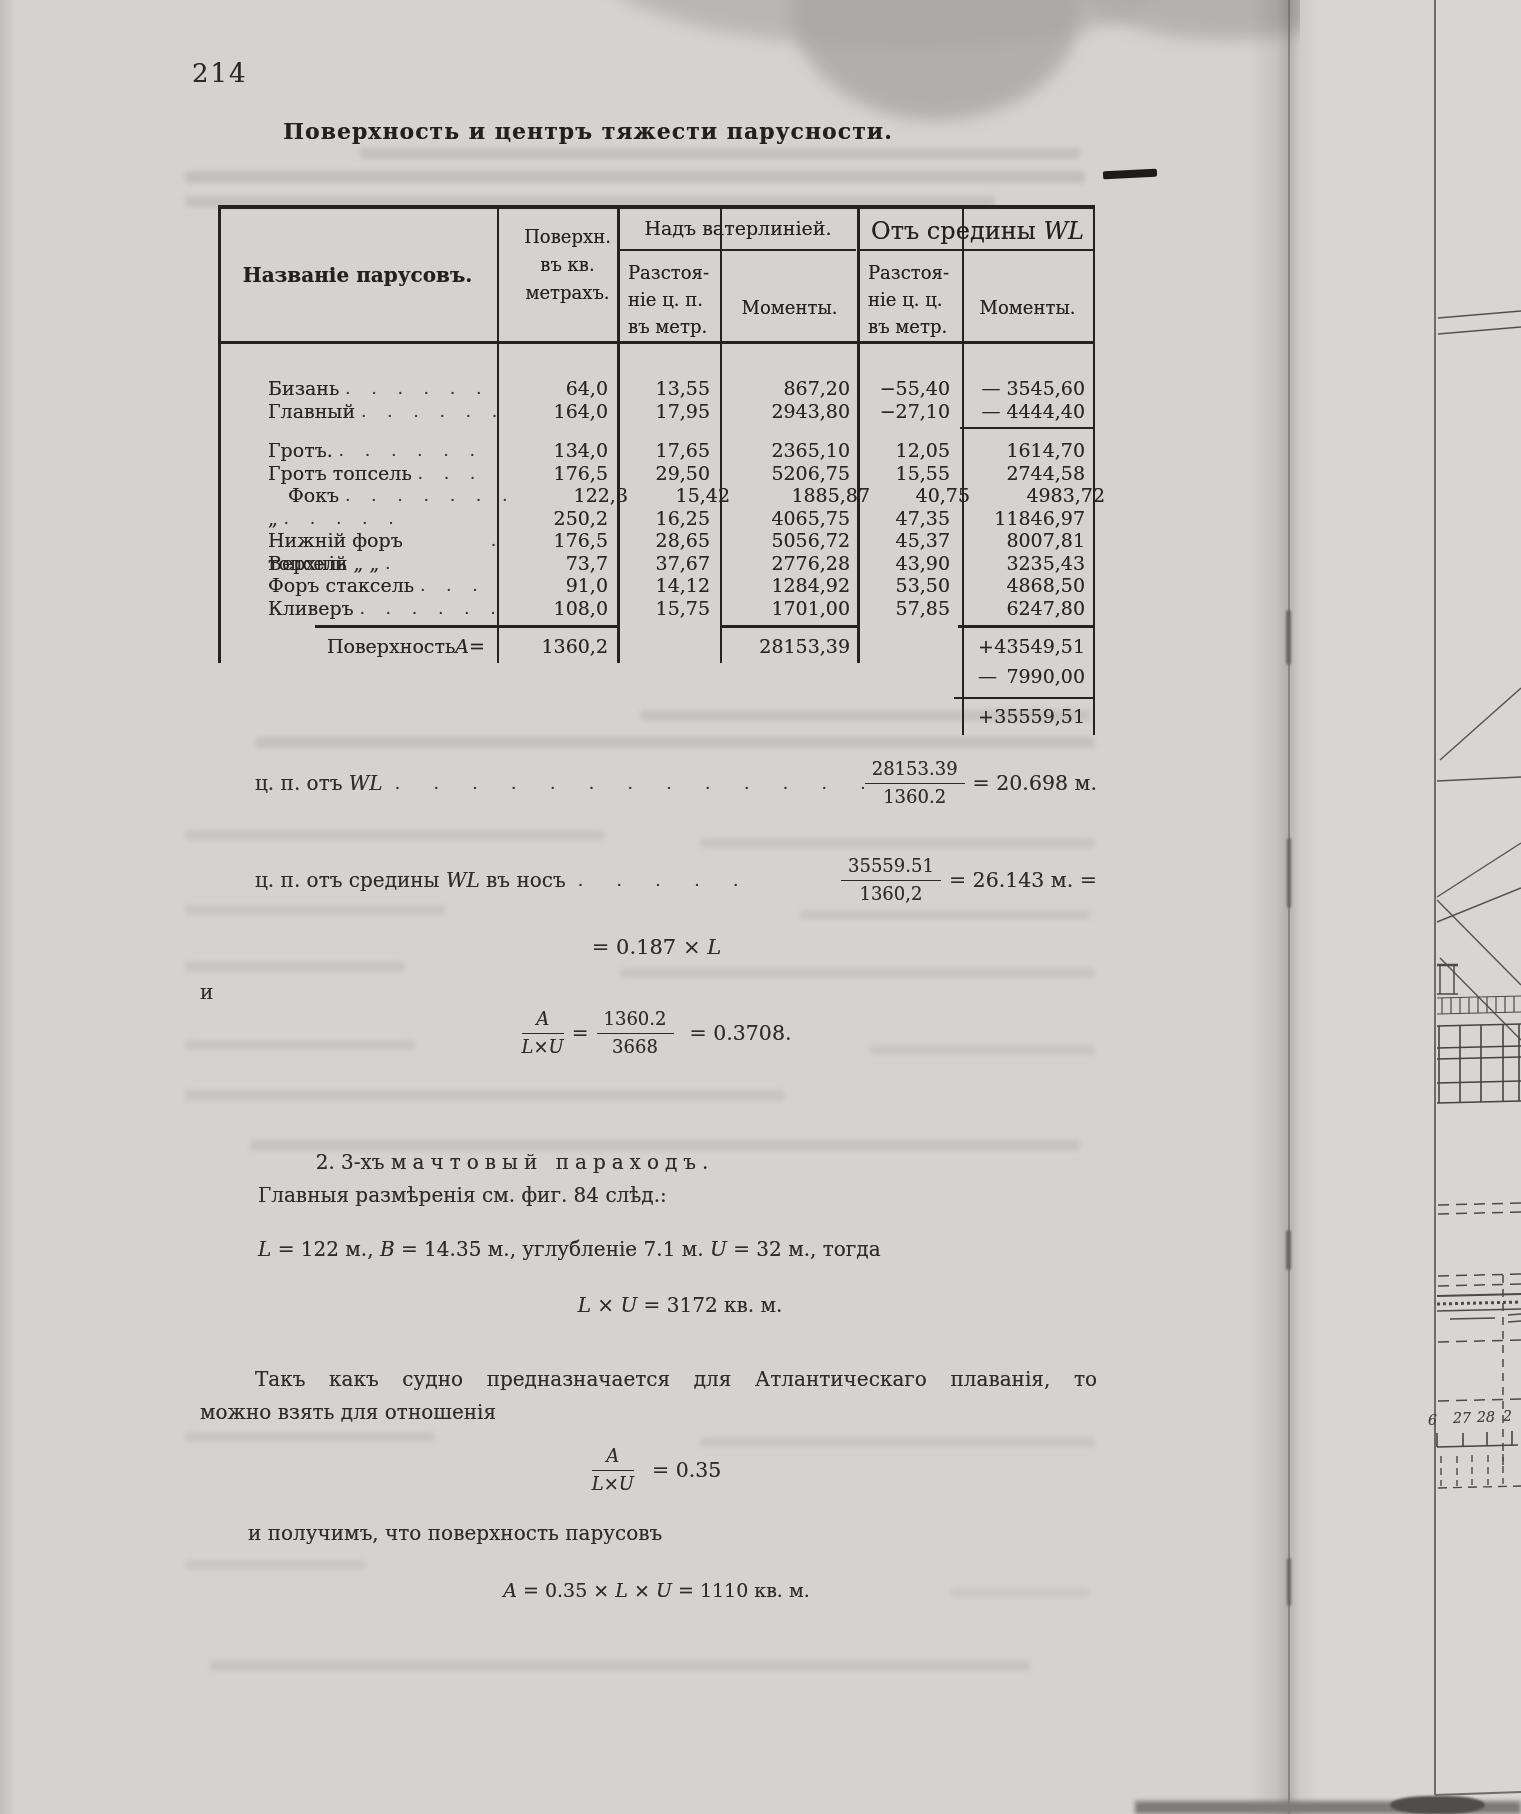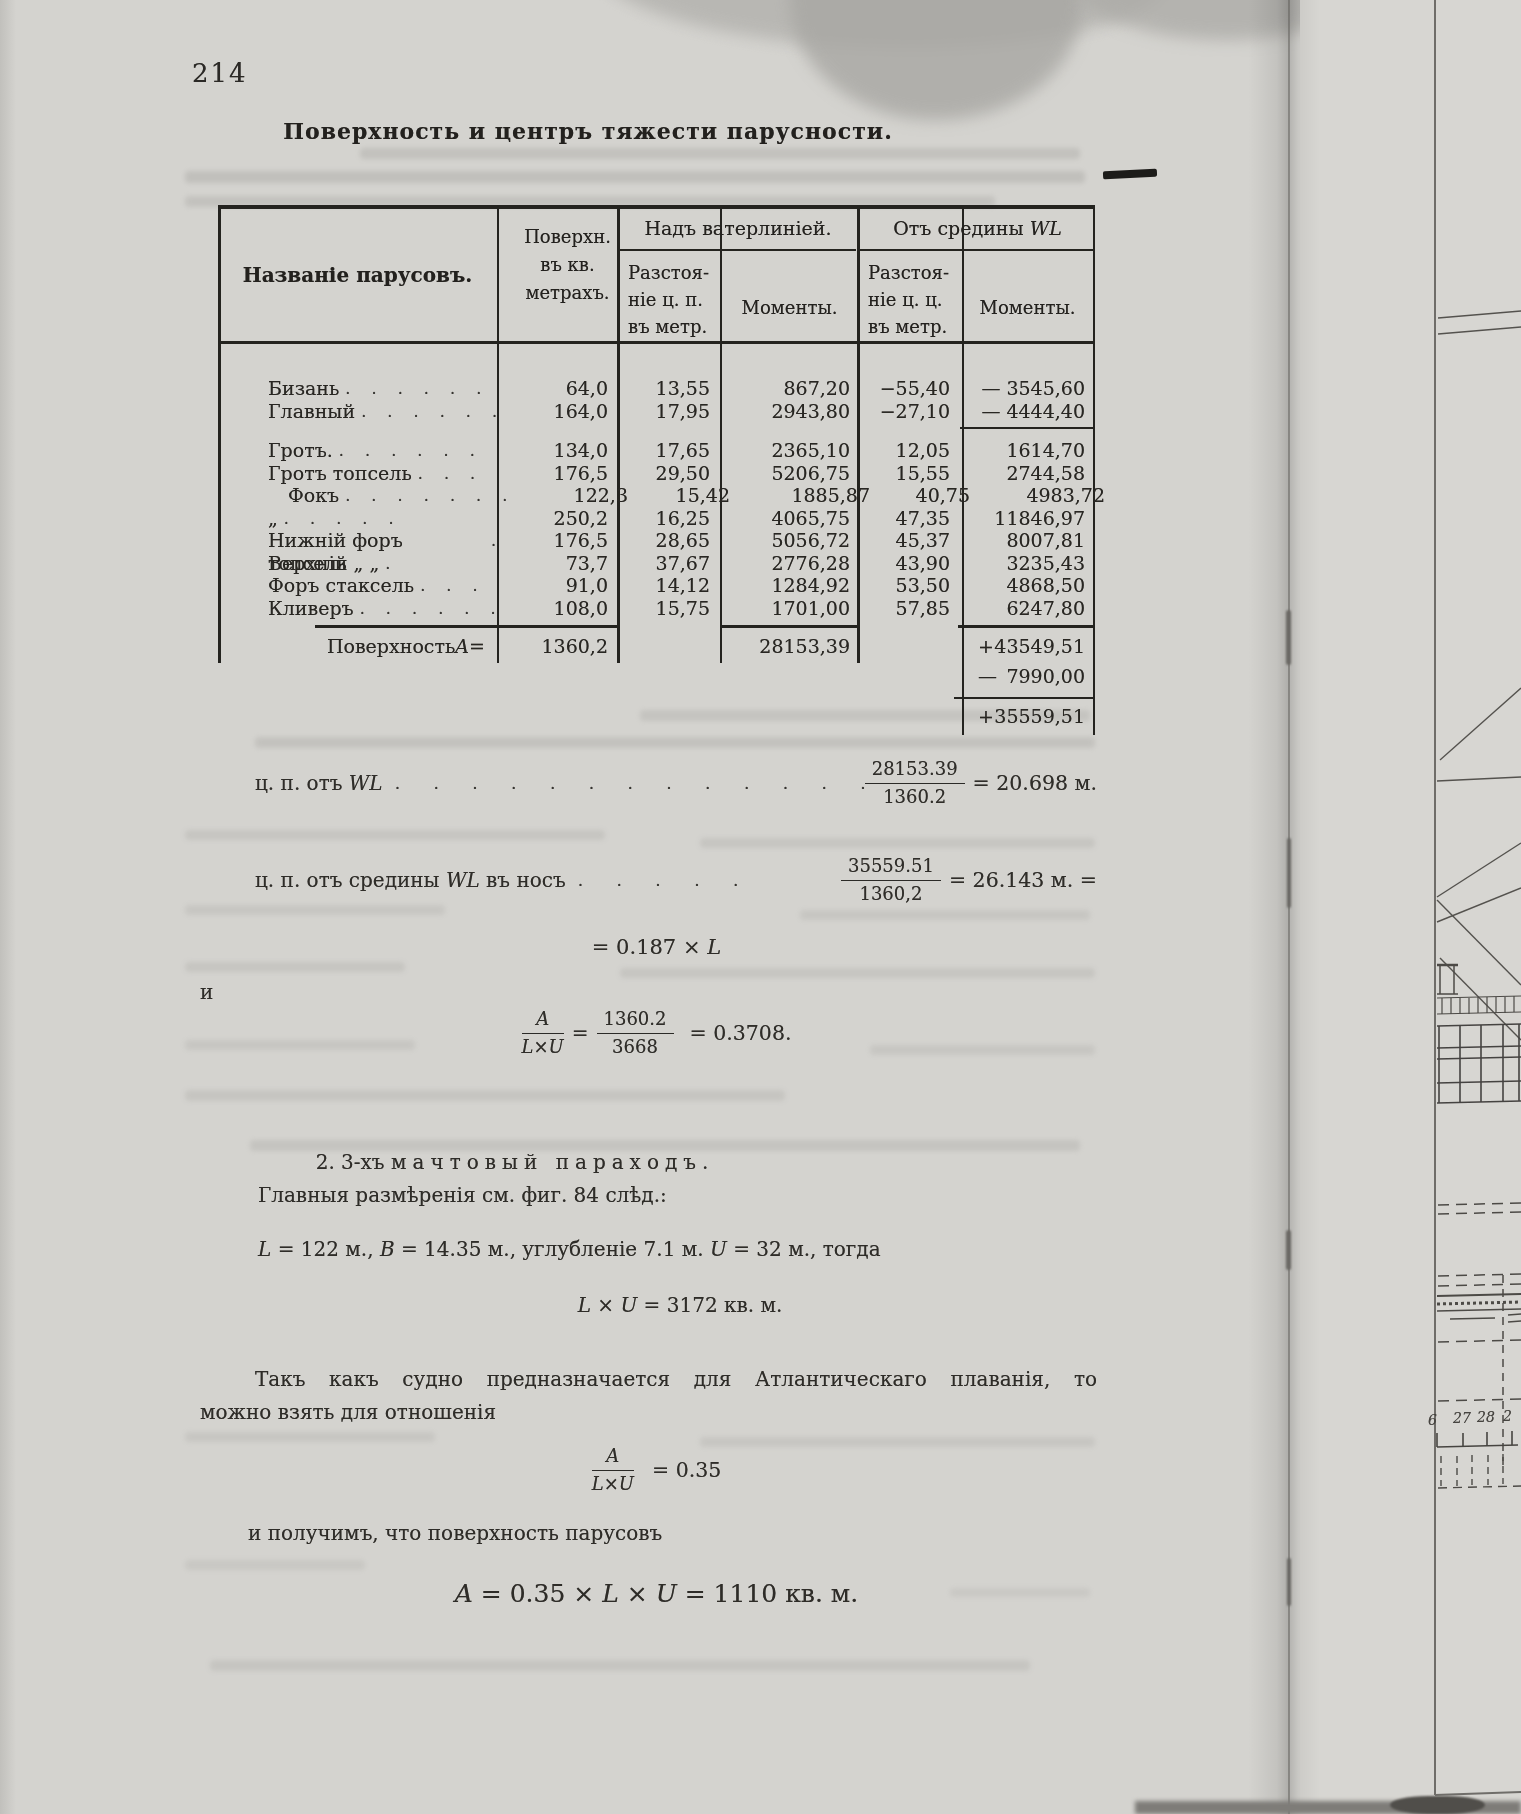--- a/index.html
+++ b/index.html
@@ -128,7 +128,7 @@
 въ кв.
 метрахъ.</div>
   <div class="t-cellabs th" style="left:402px;top:12px;width:236px;text-align:center;font-size:19px;">Надъ ватерлиніей.</div>
-  <div class="t-cellabs th" style="left:642px;top:12px;width:235px;text-align:center;font-size:19px;"><span>Отъ средины </span><span class="var">WL</span></div>
+  <div class="t-cellabs th" style="left:642px;top:12px;width:235px;text-align:center;font-size:24px;"><span>Отъ средины </span><span class="var">WL</span></div>
   <div class="t-cellabs th pre" style="left:410px;top:54px;width:92px;line-height:1.5;">Разстоя-
 ніе ц. п.
 въ метр.</div>

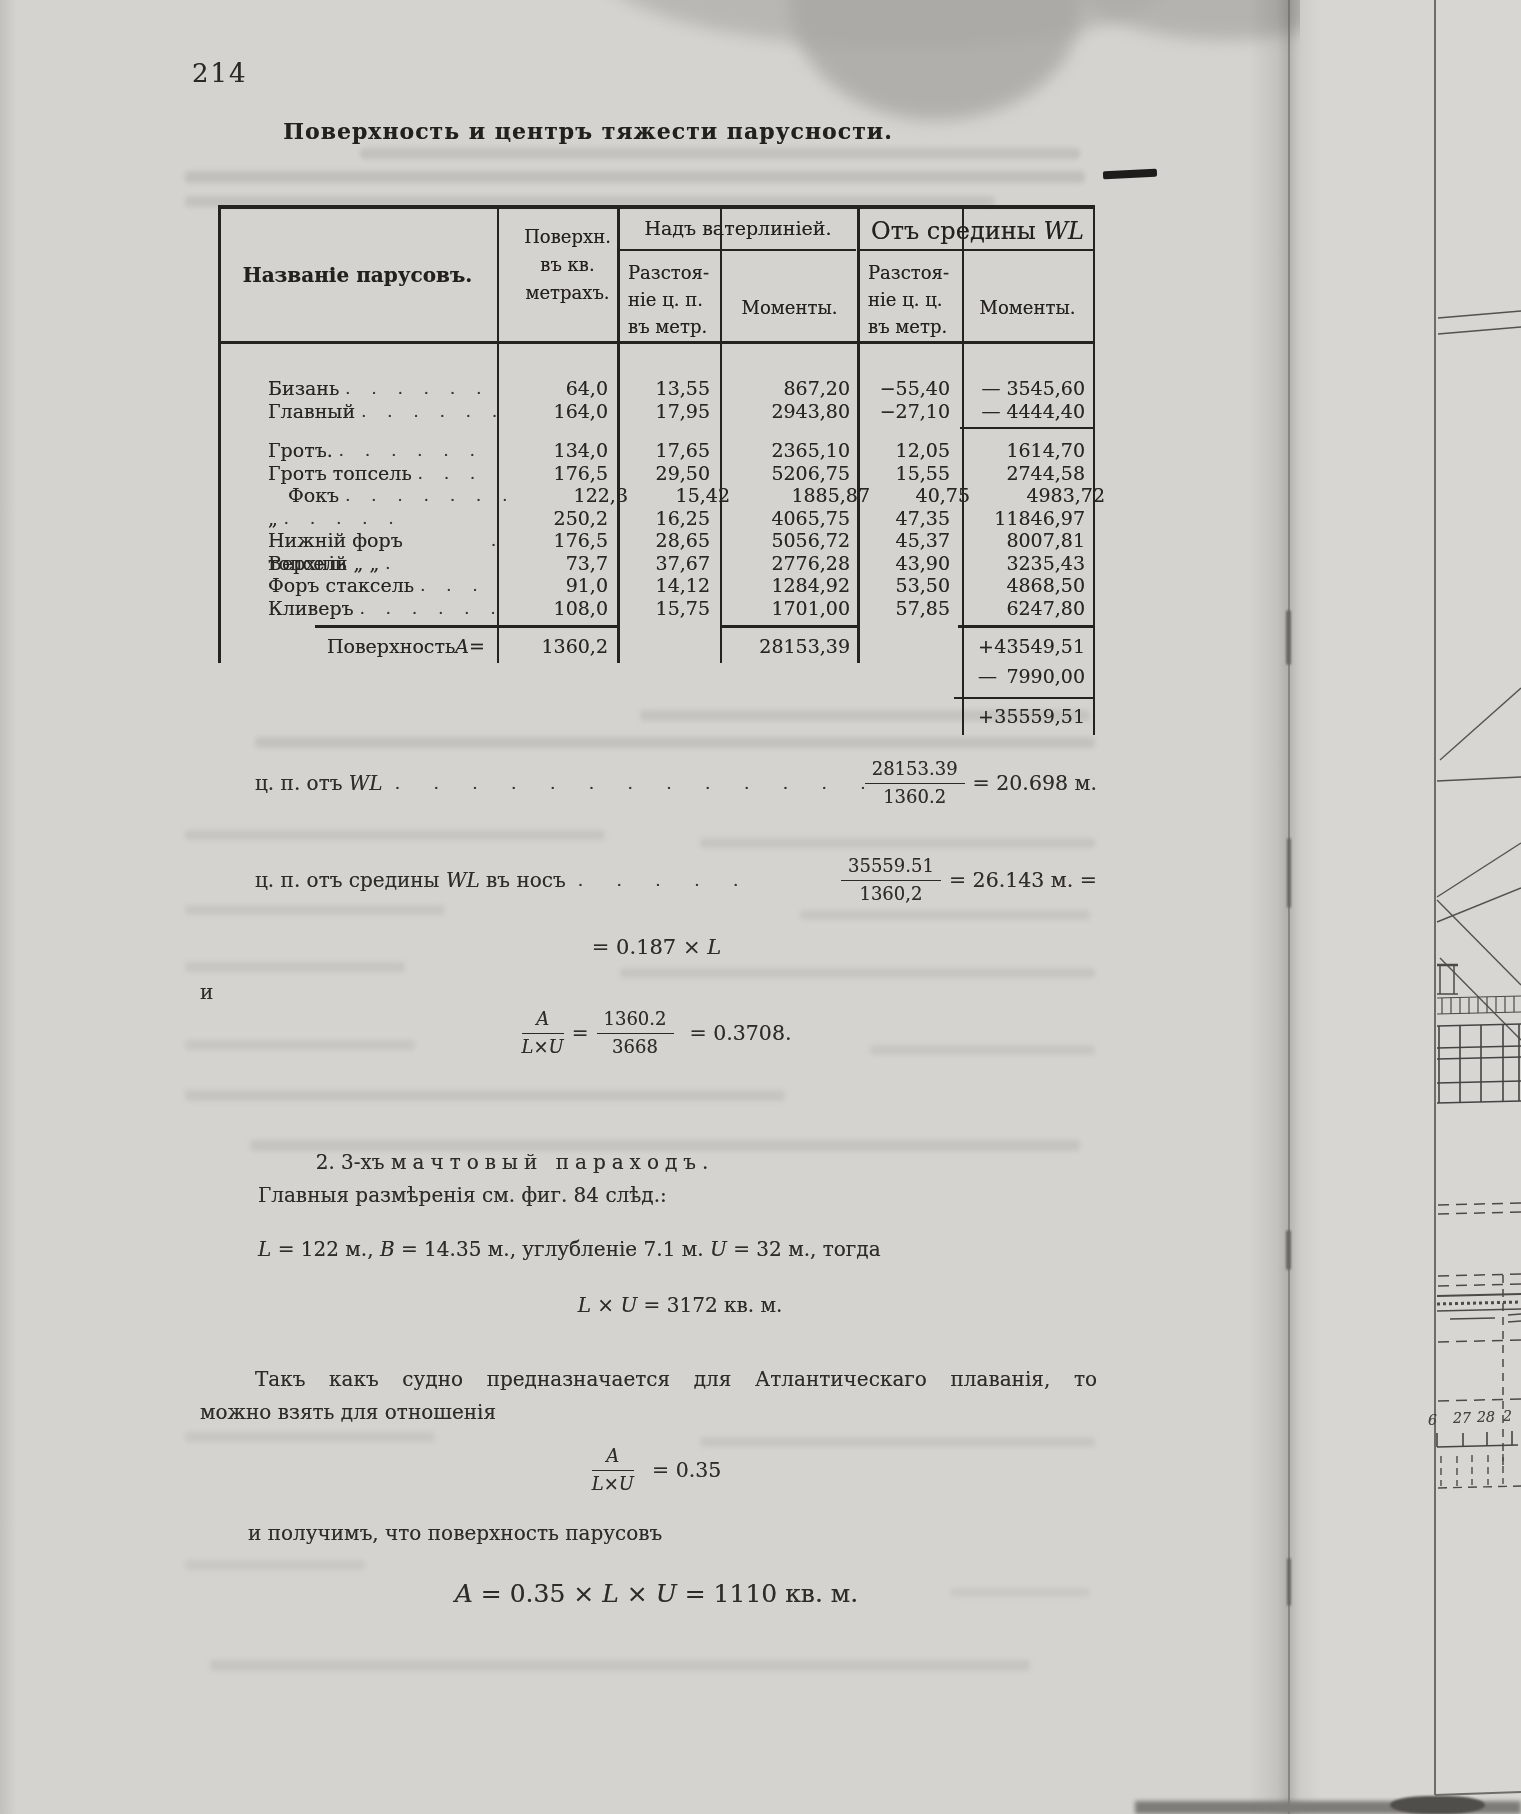--- a/index.html
+++ b/index.html
@@ -354,7 +354,7 @@
 
 <div class="para" style="left:200px;top:1521px;margin-left:48px;">и получимъ, что поверхность парусовъ</div>
 
-<div class="para" style="left:218px;top:1579px;width:877px;text-align:center;font-size:25px;">
+<div class="para" style="left:218px;top:1579px;width:877px;text-align:center;font-size:19px;">
   <span class="var">A</span><span> = 0.35 × </span><span class="var">L</span><span> × </span><span class="var">U</span><span> = 1110 кв. м.</span>
 </div>
 

